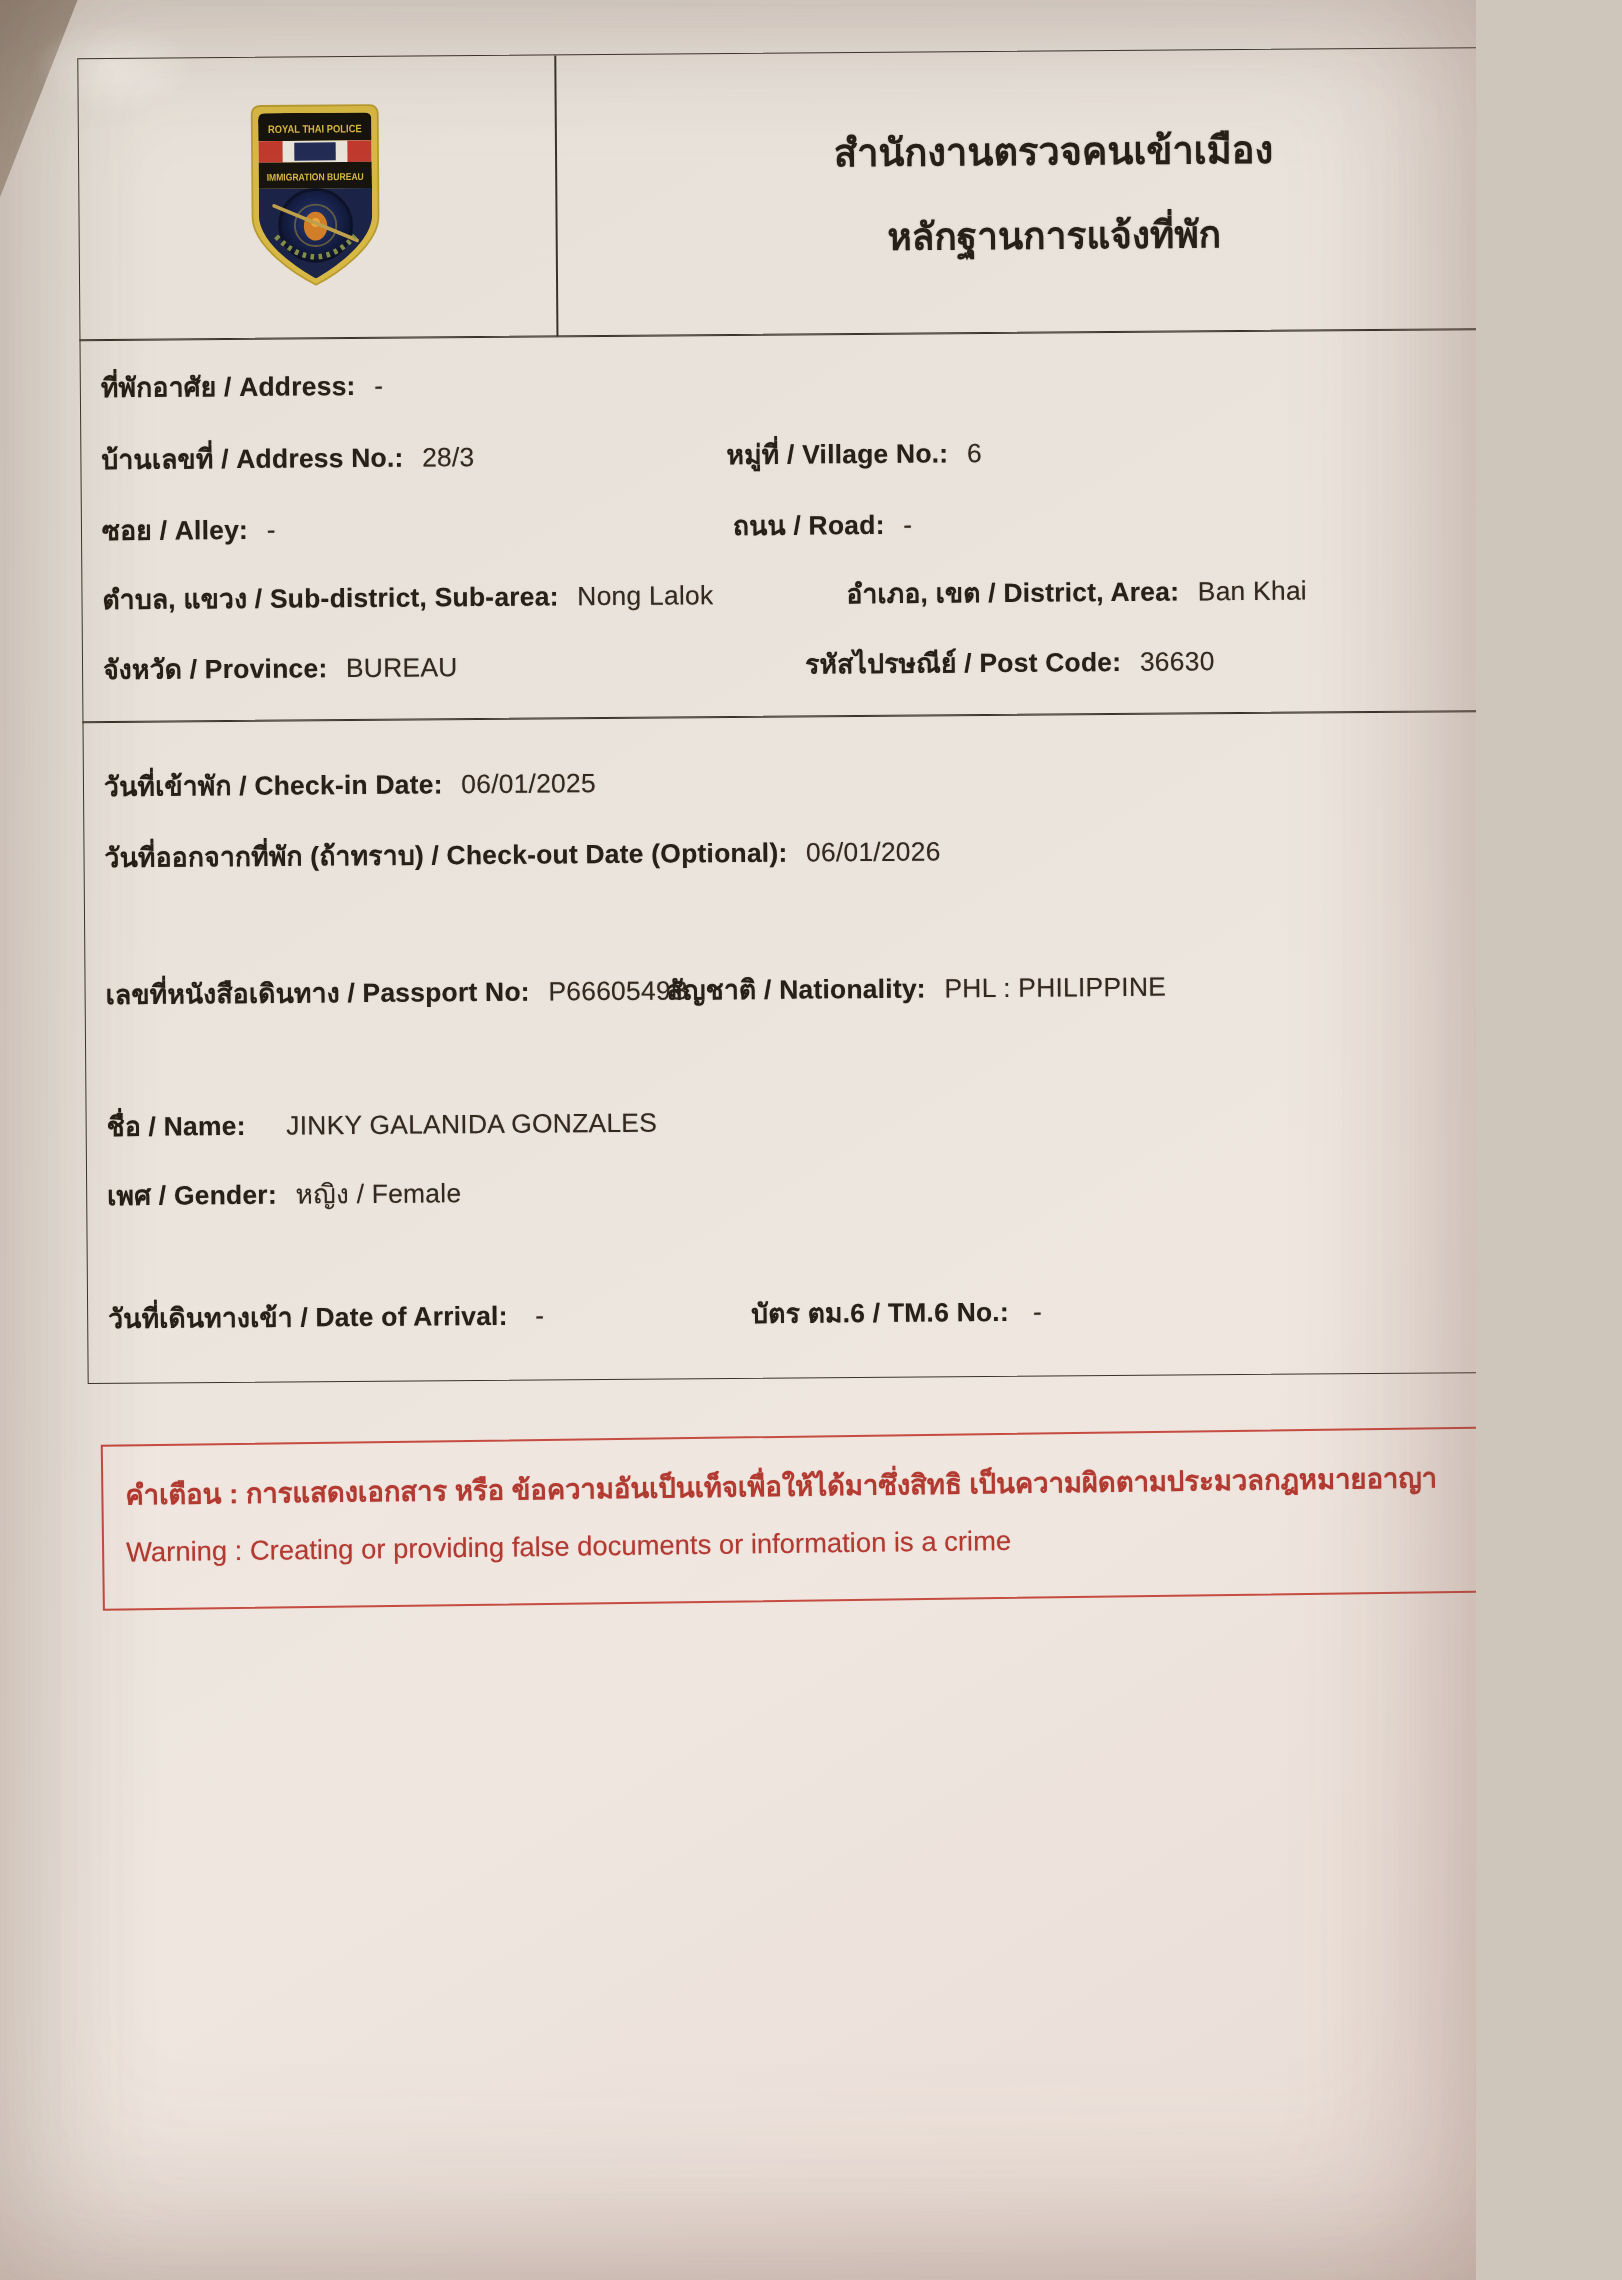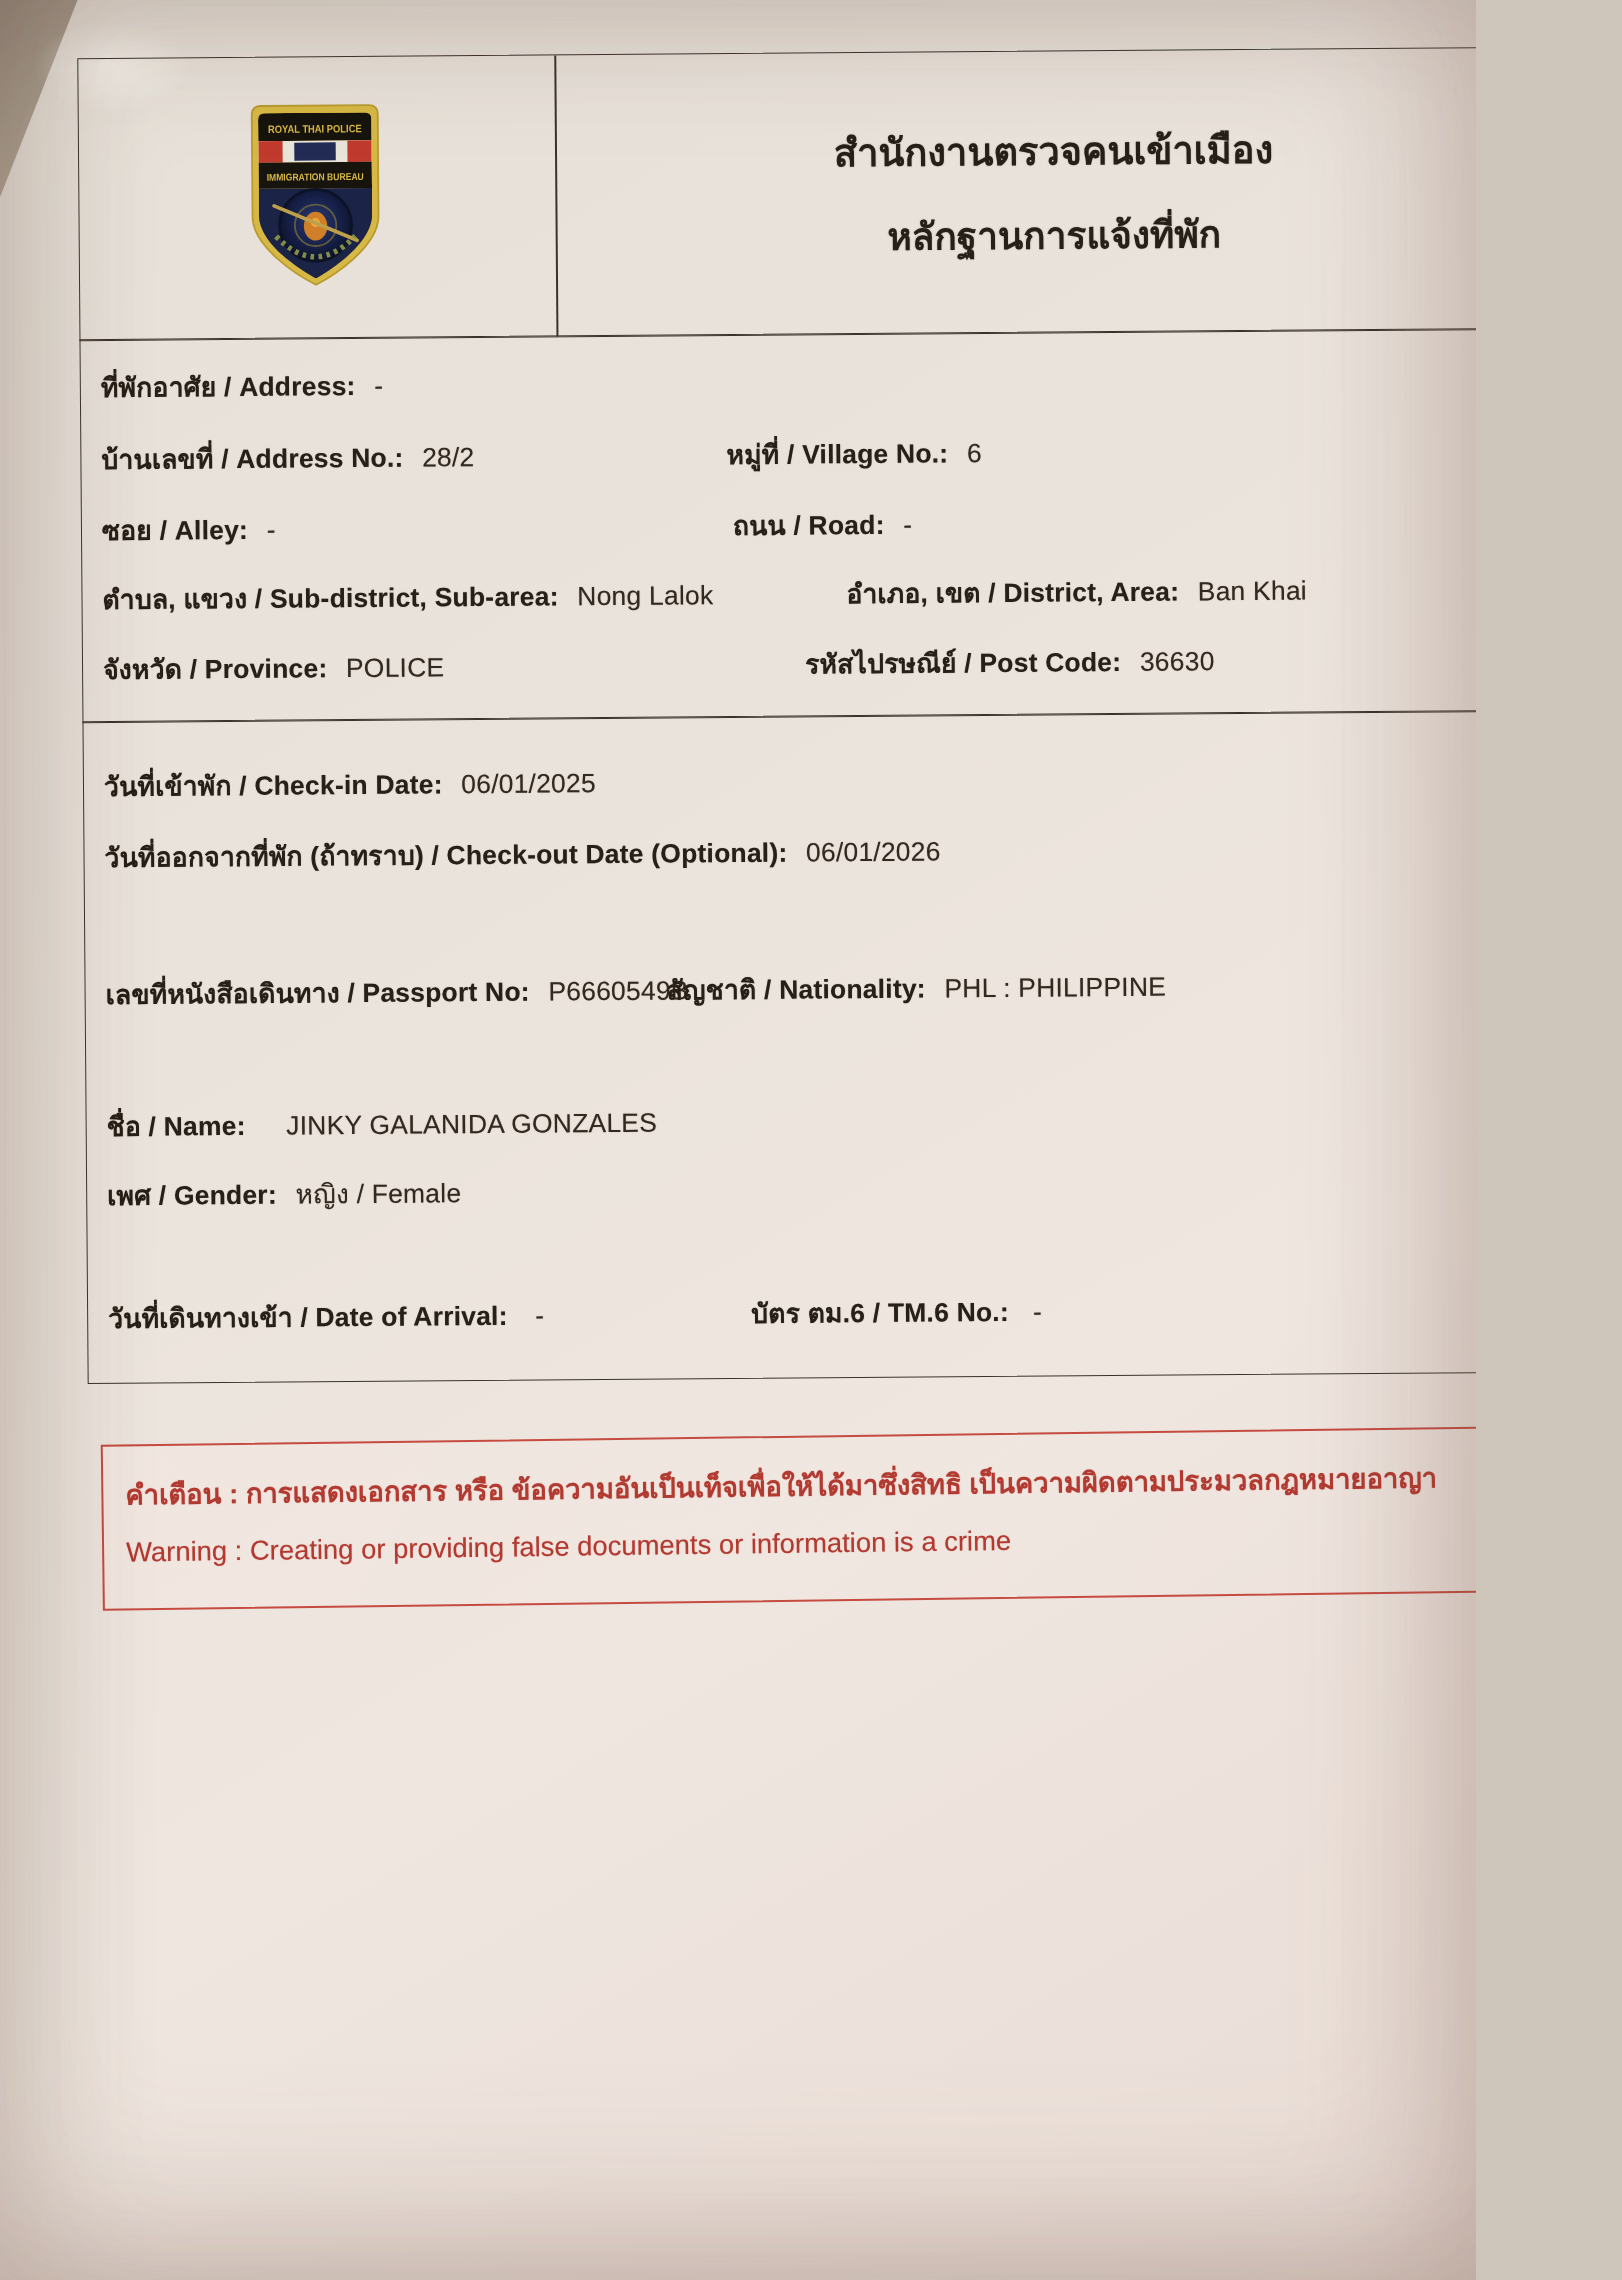--- a/index.html
+++ b/index.html
@@ -119,7 +119,7 @@
 
       <div class="line" style="left:20px;top:99px;">
         <span class="lbl">บ้านเลขที่ / Address No.:</span>
-        <span class="val">28/2</span>
+        <span class="val">28/3</span>
       </div>
       <div class="line" style="left:645px;top:99px;">
         <span class="lbl">หมู่ที่ / Village No.:</span>

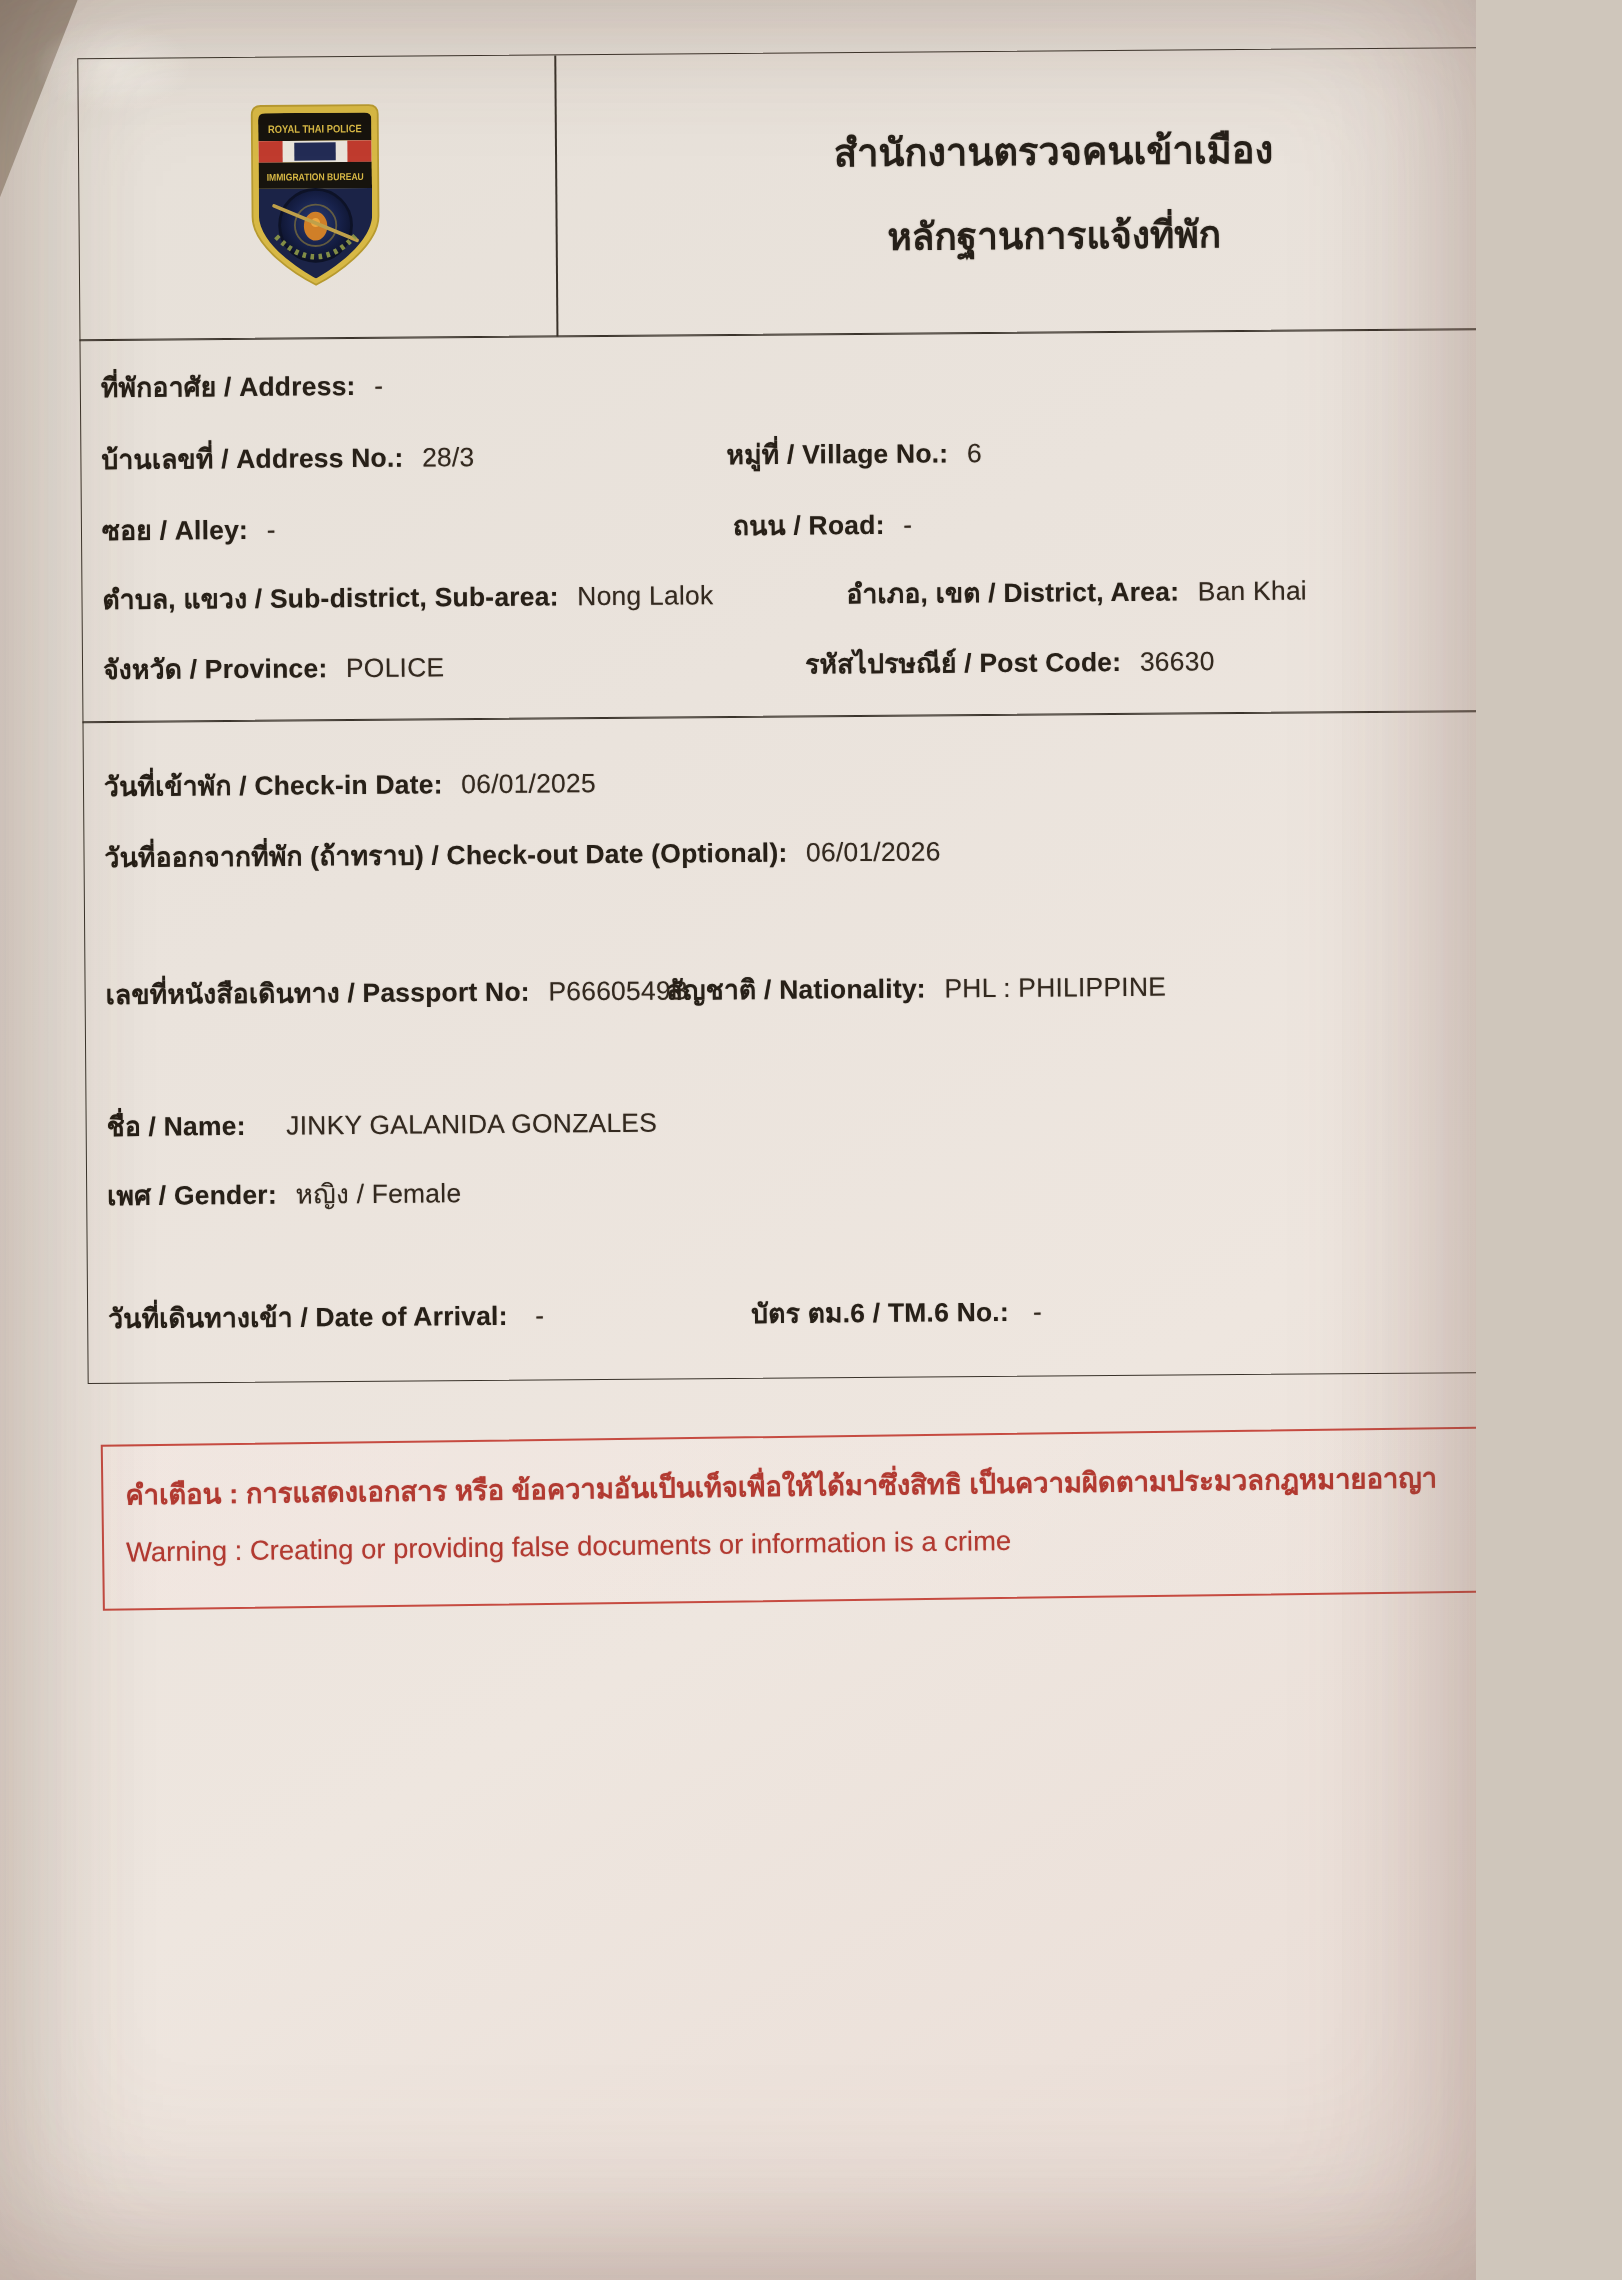--- a/index.html
+++ b/index.html
@@ -146,7 +146,7 @@
 
       <div class="line" style="left:20px;top:309px;">
         <span class="lbl">จังหวัด / Province:</span>
-        <span class="val">POLICE</span>
+        <span class="val">BUREAU</span>
       </div>
       <div class="line" style="left:722px;top:309px;">
         <span class="lbl">รหัสไปรษณีย์ / Post Code:</span>

